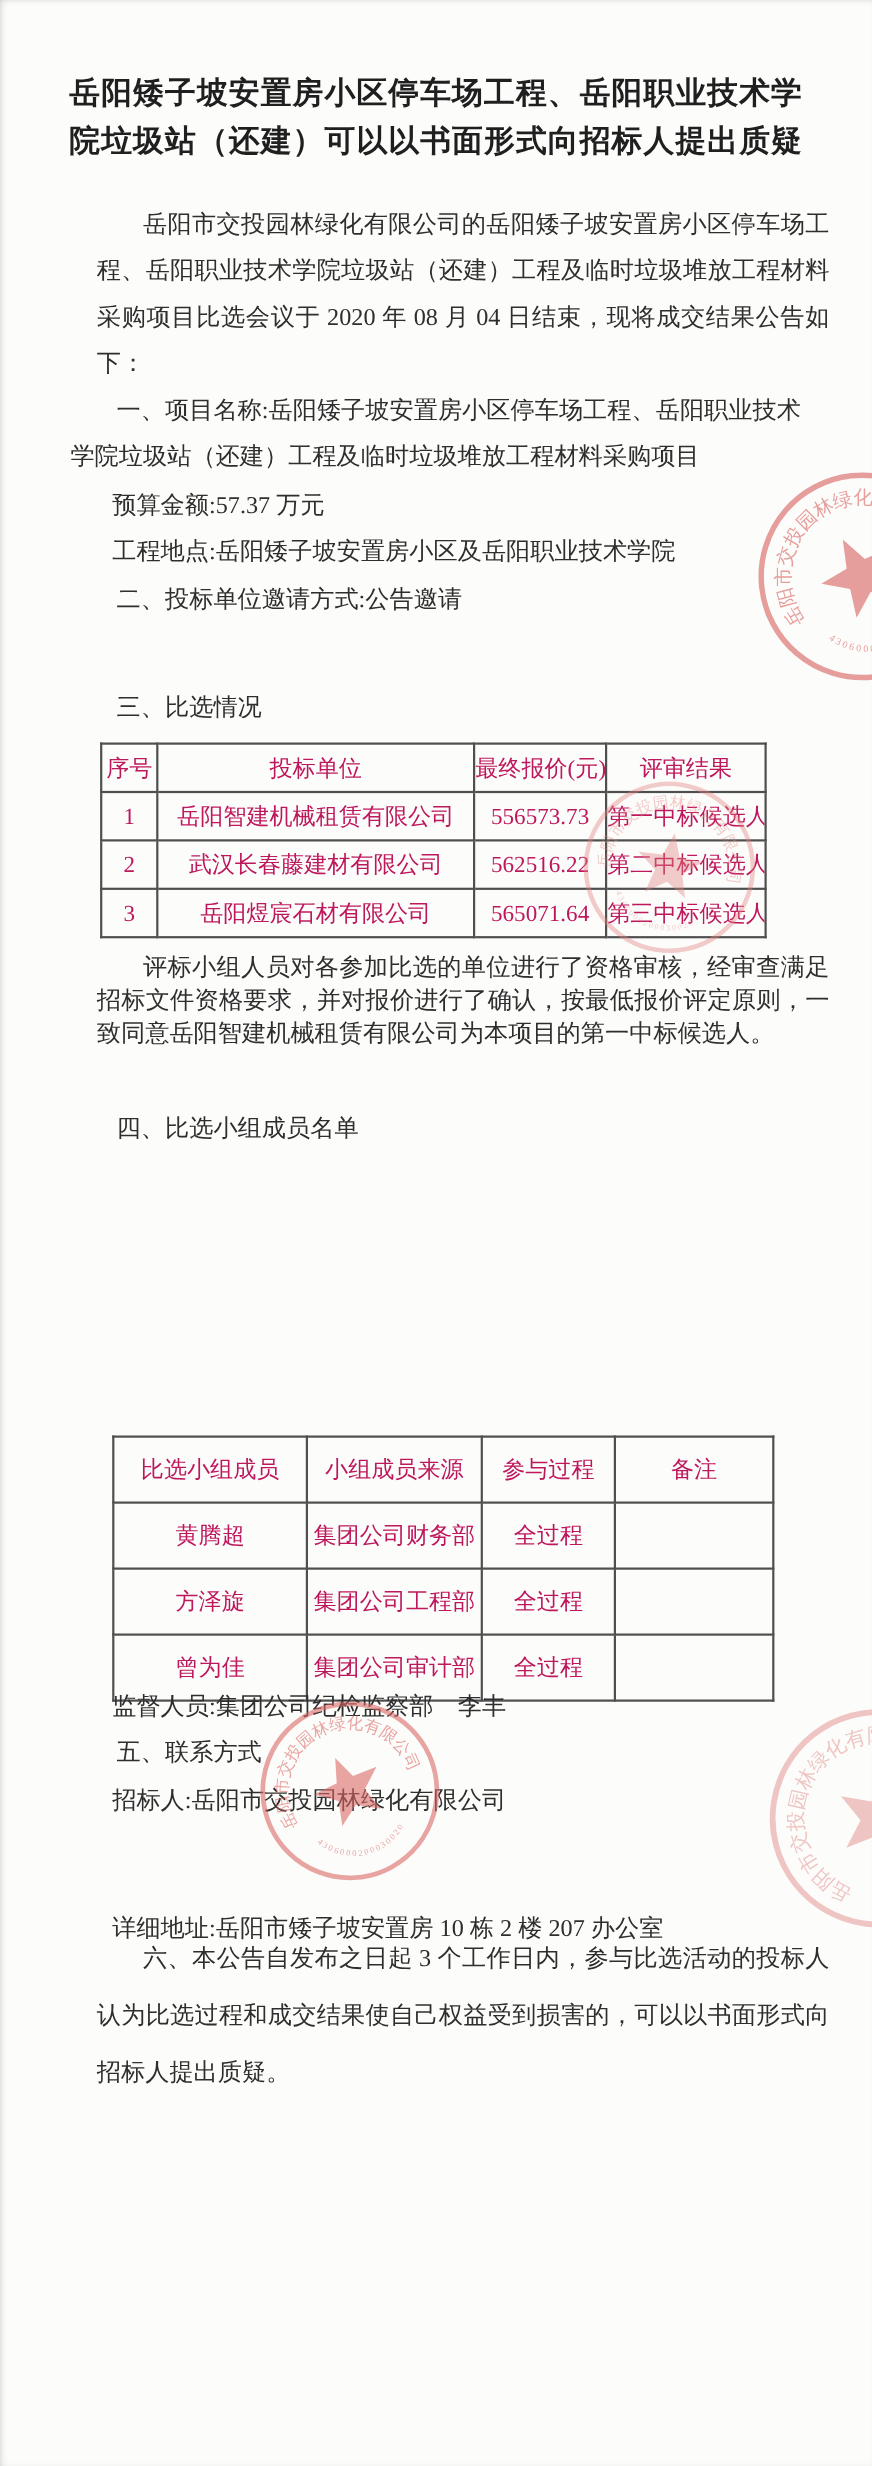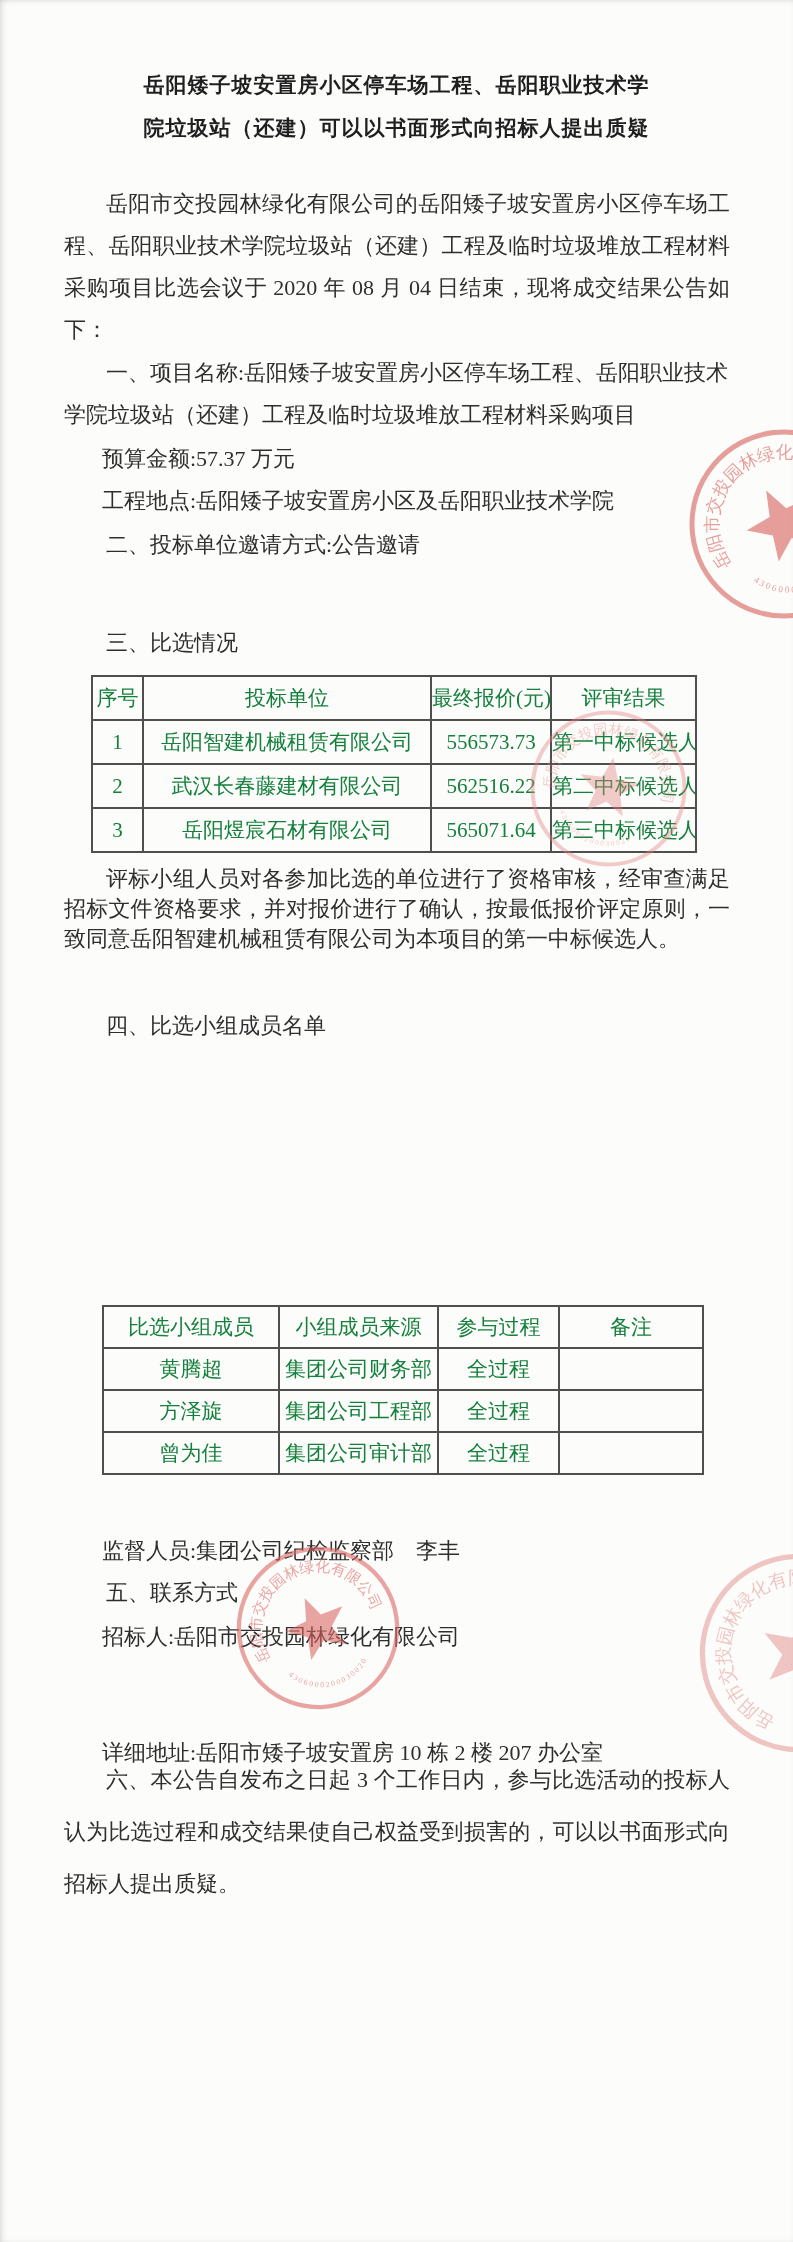--- a/index.html
+++ b/index.html
@@ -12,7 +12,7 @@
   }
   .abs{position:absolute;left:64px;width:666px;}
   .title{left:0;width:793px;text-align:center;font-weight:bold;
-    font-size:21px;line-height:43px;color:#1f1f1f;letter-spacing:1px;}
+    font-size:28px;line-height:43px;color:#1f1f1f;letter-spacing:1px;}
   .body-text{font-size:22px;line-height:42px;}
   .indent2{text-indent:42px;}
   .indent15{padding-left:38px;}

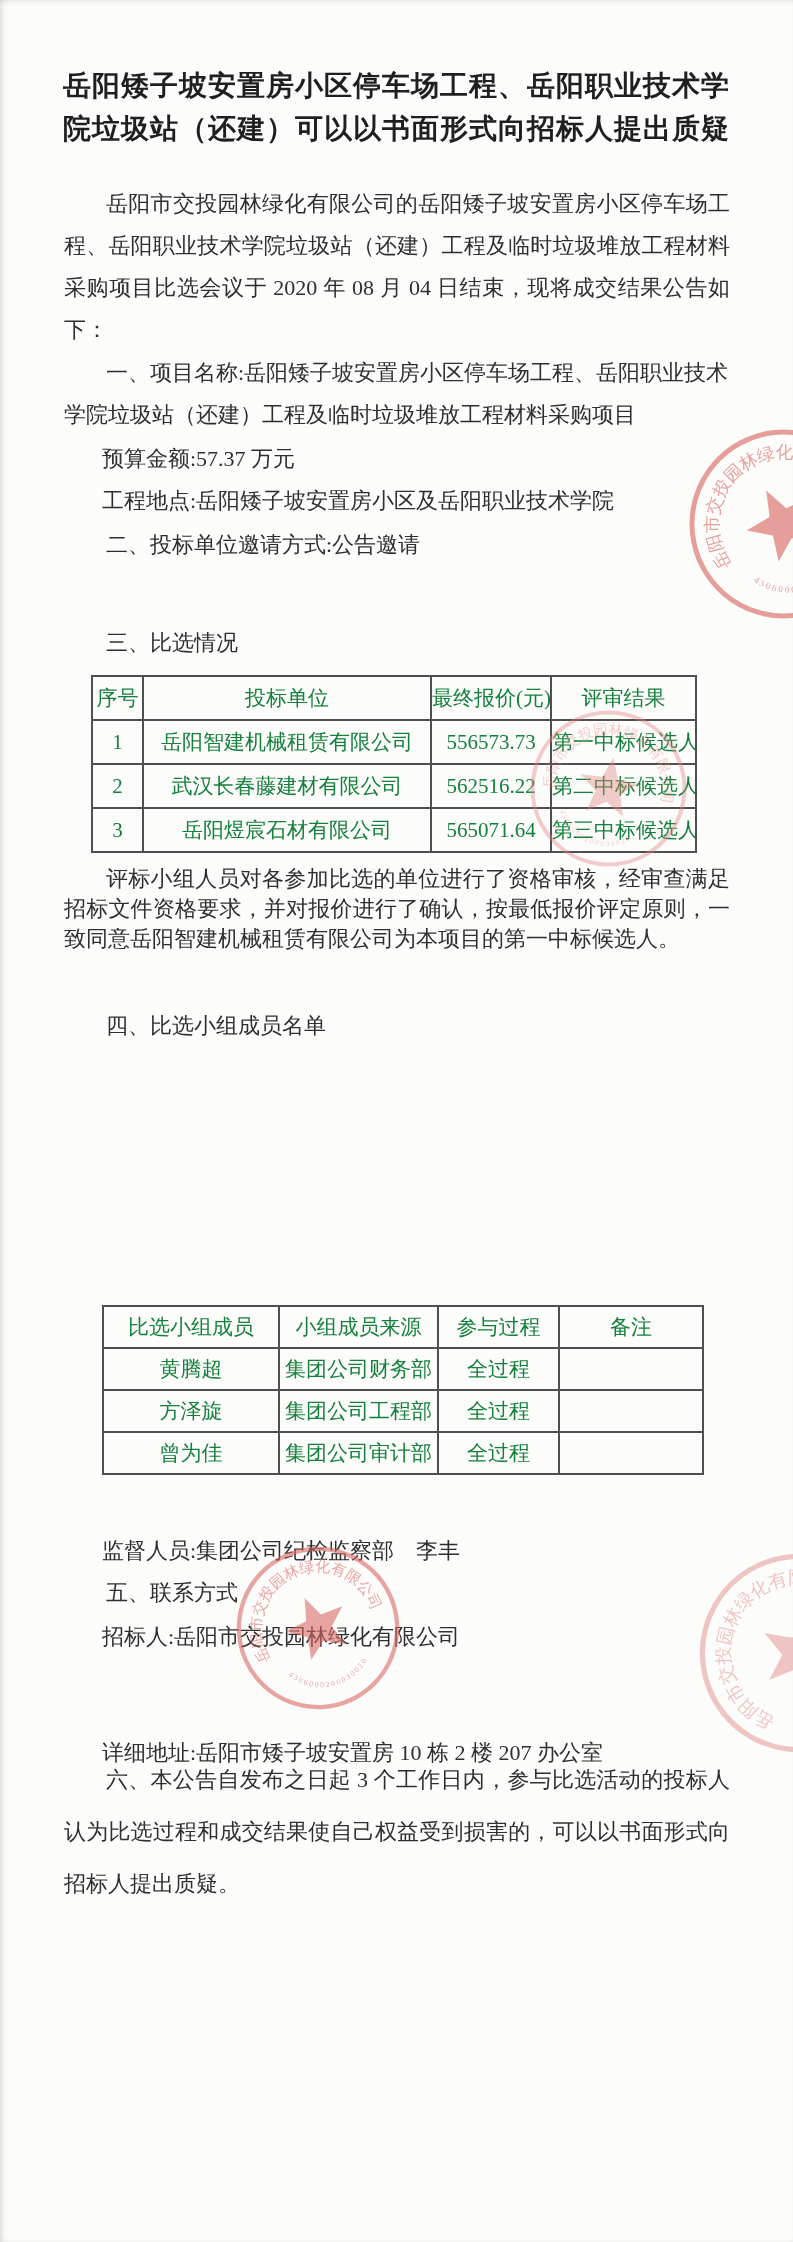--- a/index.html
+++ b/index.html
@@ -16,7 +16,7 @@
   .body-text{font-size:22px;line-height:42px;}
   .indent2{text-indent:42px;}
   .indent15{padding-left:38px;}
-  .just{text-align:justify;}
+  .just{text-align:justify;margin-left:24px;}
   .lh47{line-height:30px;}
   .lh52{line-height:52px;}
   table{border-collapse:collapse;table-layout:fixed;position:absolute;

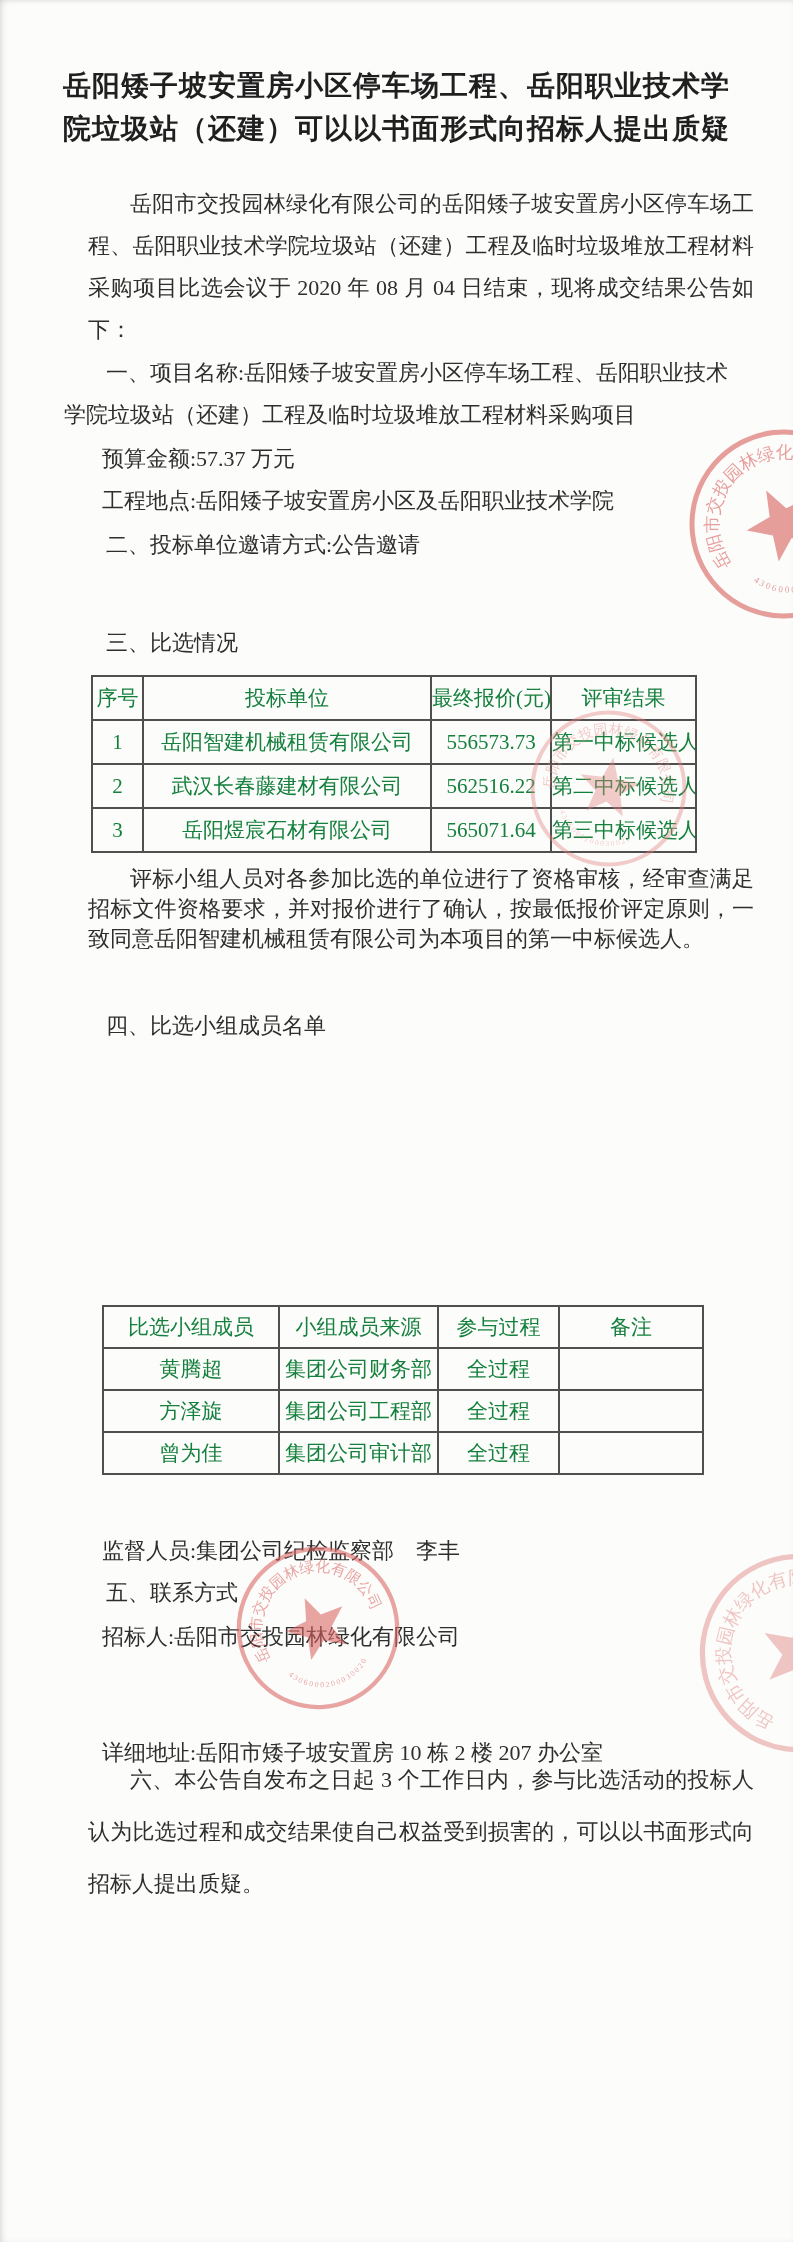--- a/index.html
+++ b/index.html
@@ -20,7 +20,7 @@
   .lh47{line-height:30px;}
   .lh52{line-height:52px;}
   table{border-collapse:collapse;table-layout:fixed;position:absolute;
-    font-size:21px;color:#15803d;}
+    font-size:21px;color:#be185d;}
   td,th{border:2px solid #4f4f4f;text-align:center;vertical-align:middle;
     font-weight:normal;padding:0;overflow:hidden;white-space:nowrap;}
   .t1{left:91px;top:675px;width:604px;}

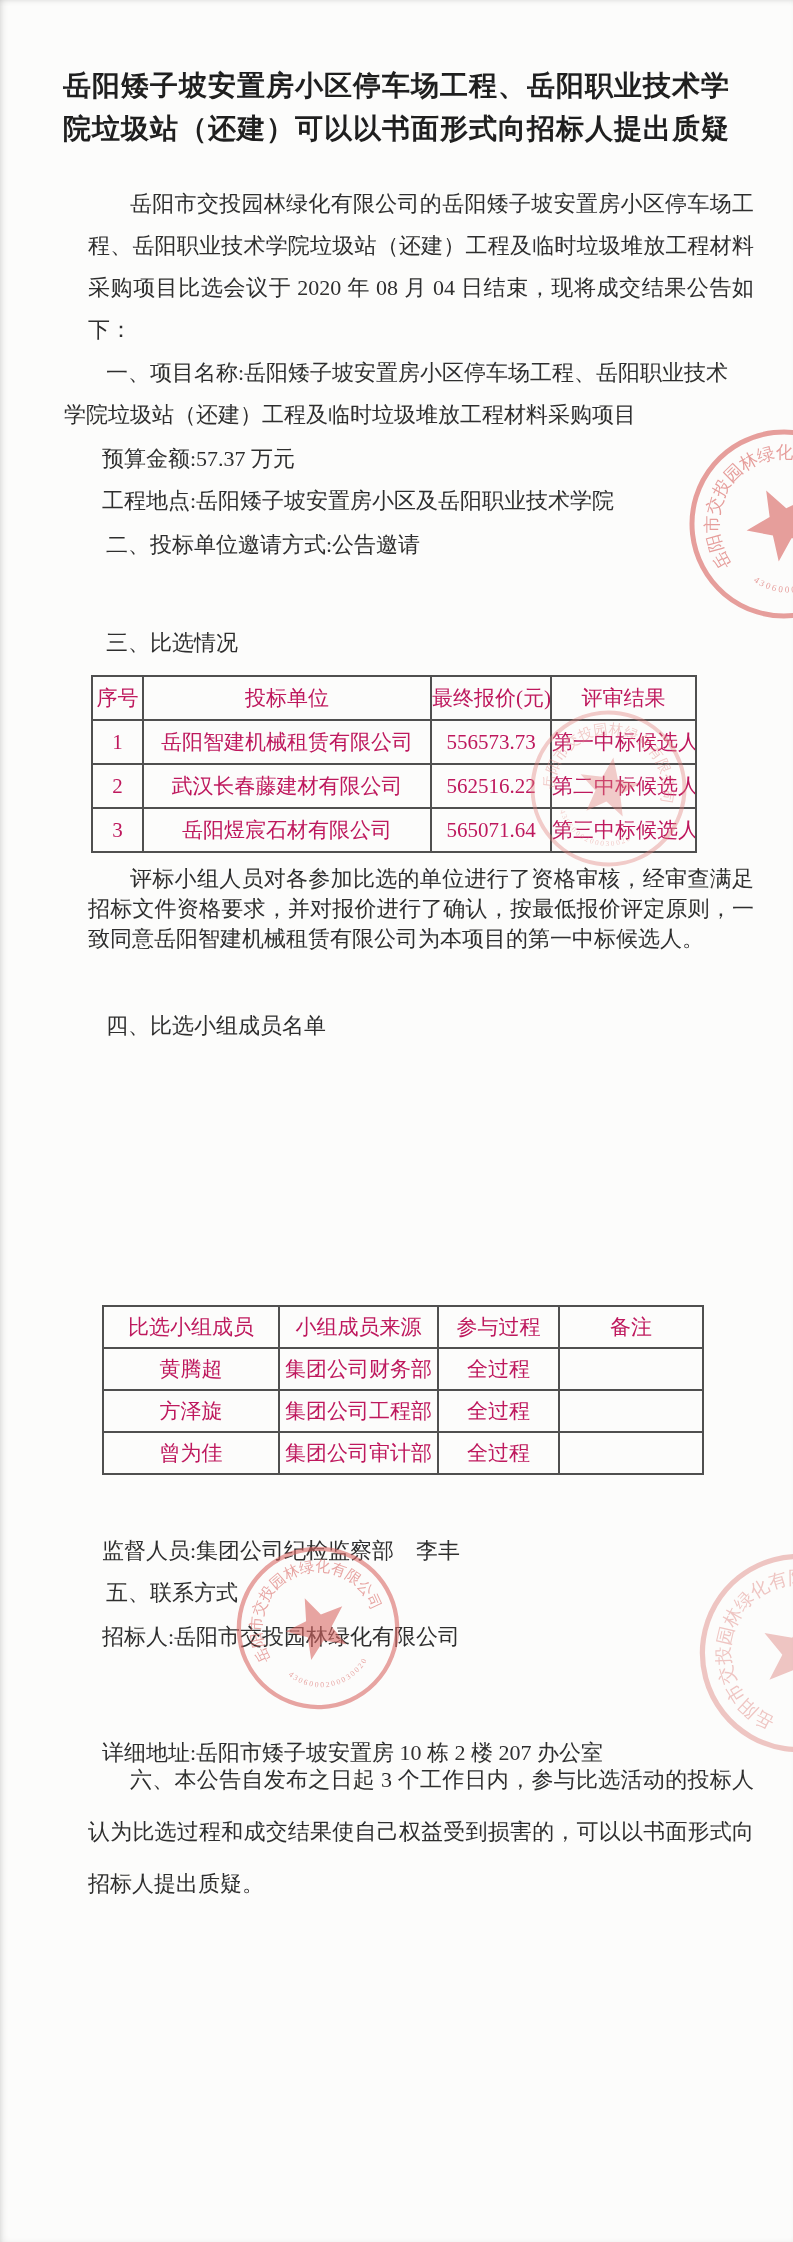--- a/index.html
+++ b/index.html
@@ -26,7 +26,7 @@
   .t1{left:91px;top:675px;width:604px;}
   .t1 tr{height:44px;}
   .t2{left:102px;top:1305px;width:600px;}
-  .t2 tr{height:42px;}
+  .t2 tr{height:60px;}
   .stamp{position:absolute;pointer-events:none;}
   .stamp text{font-family:"Liberation Serif","DejaVu Serif",serif;}
 </style>

